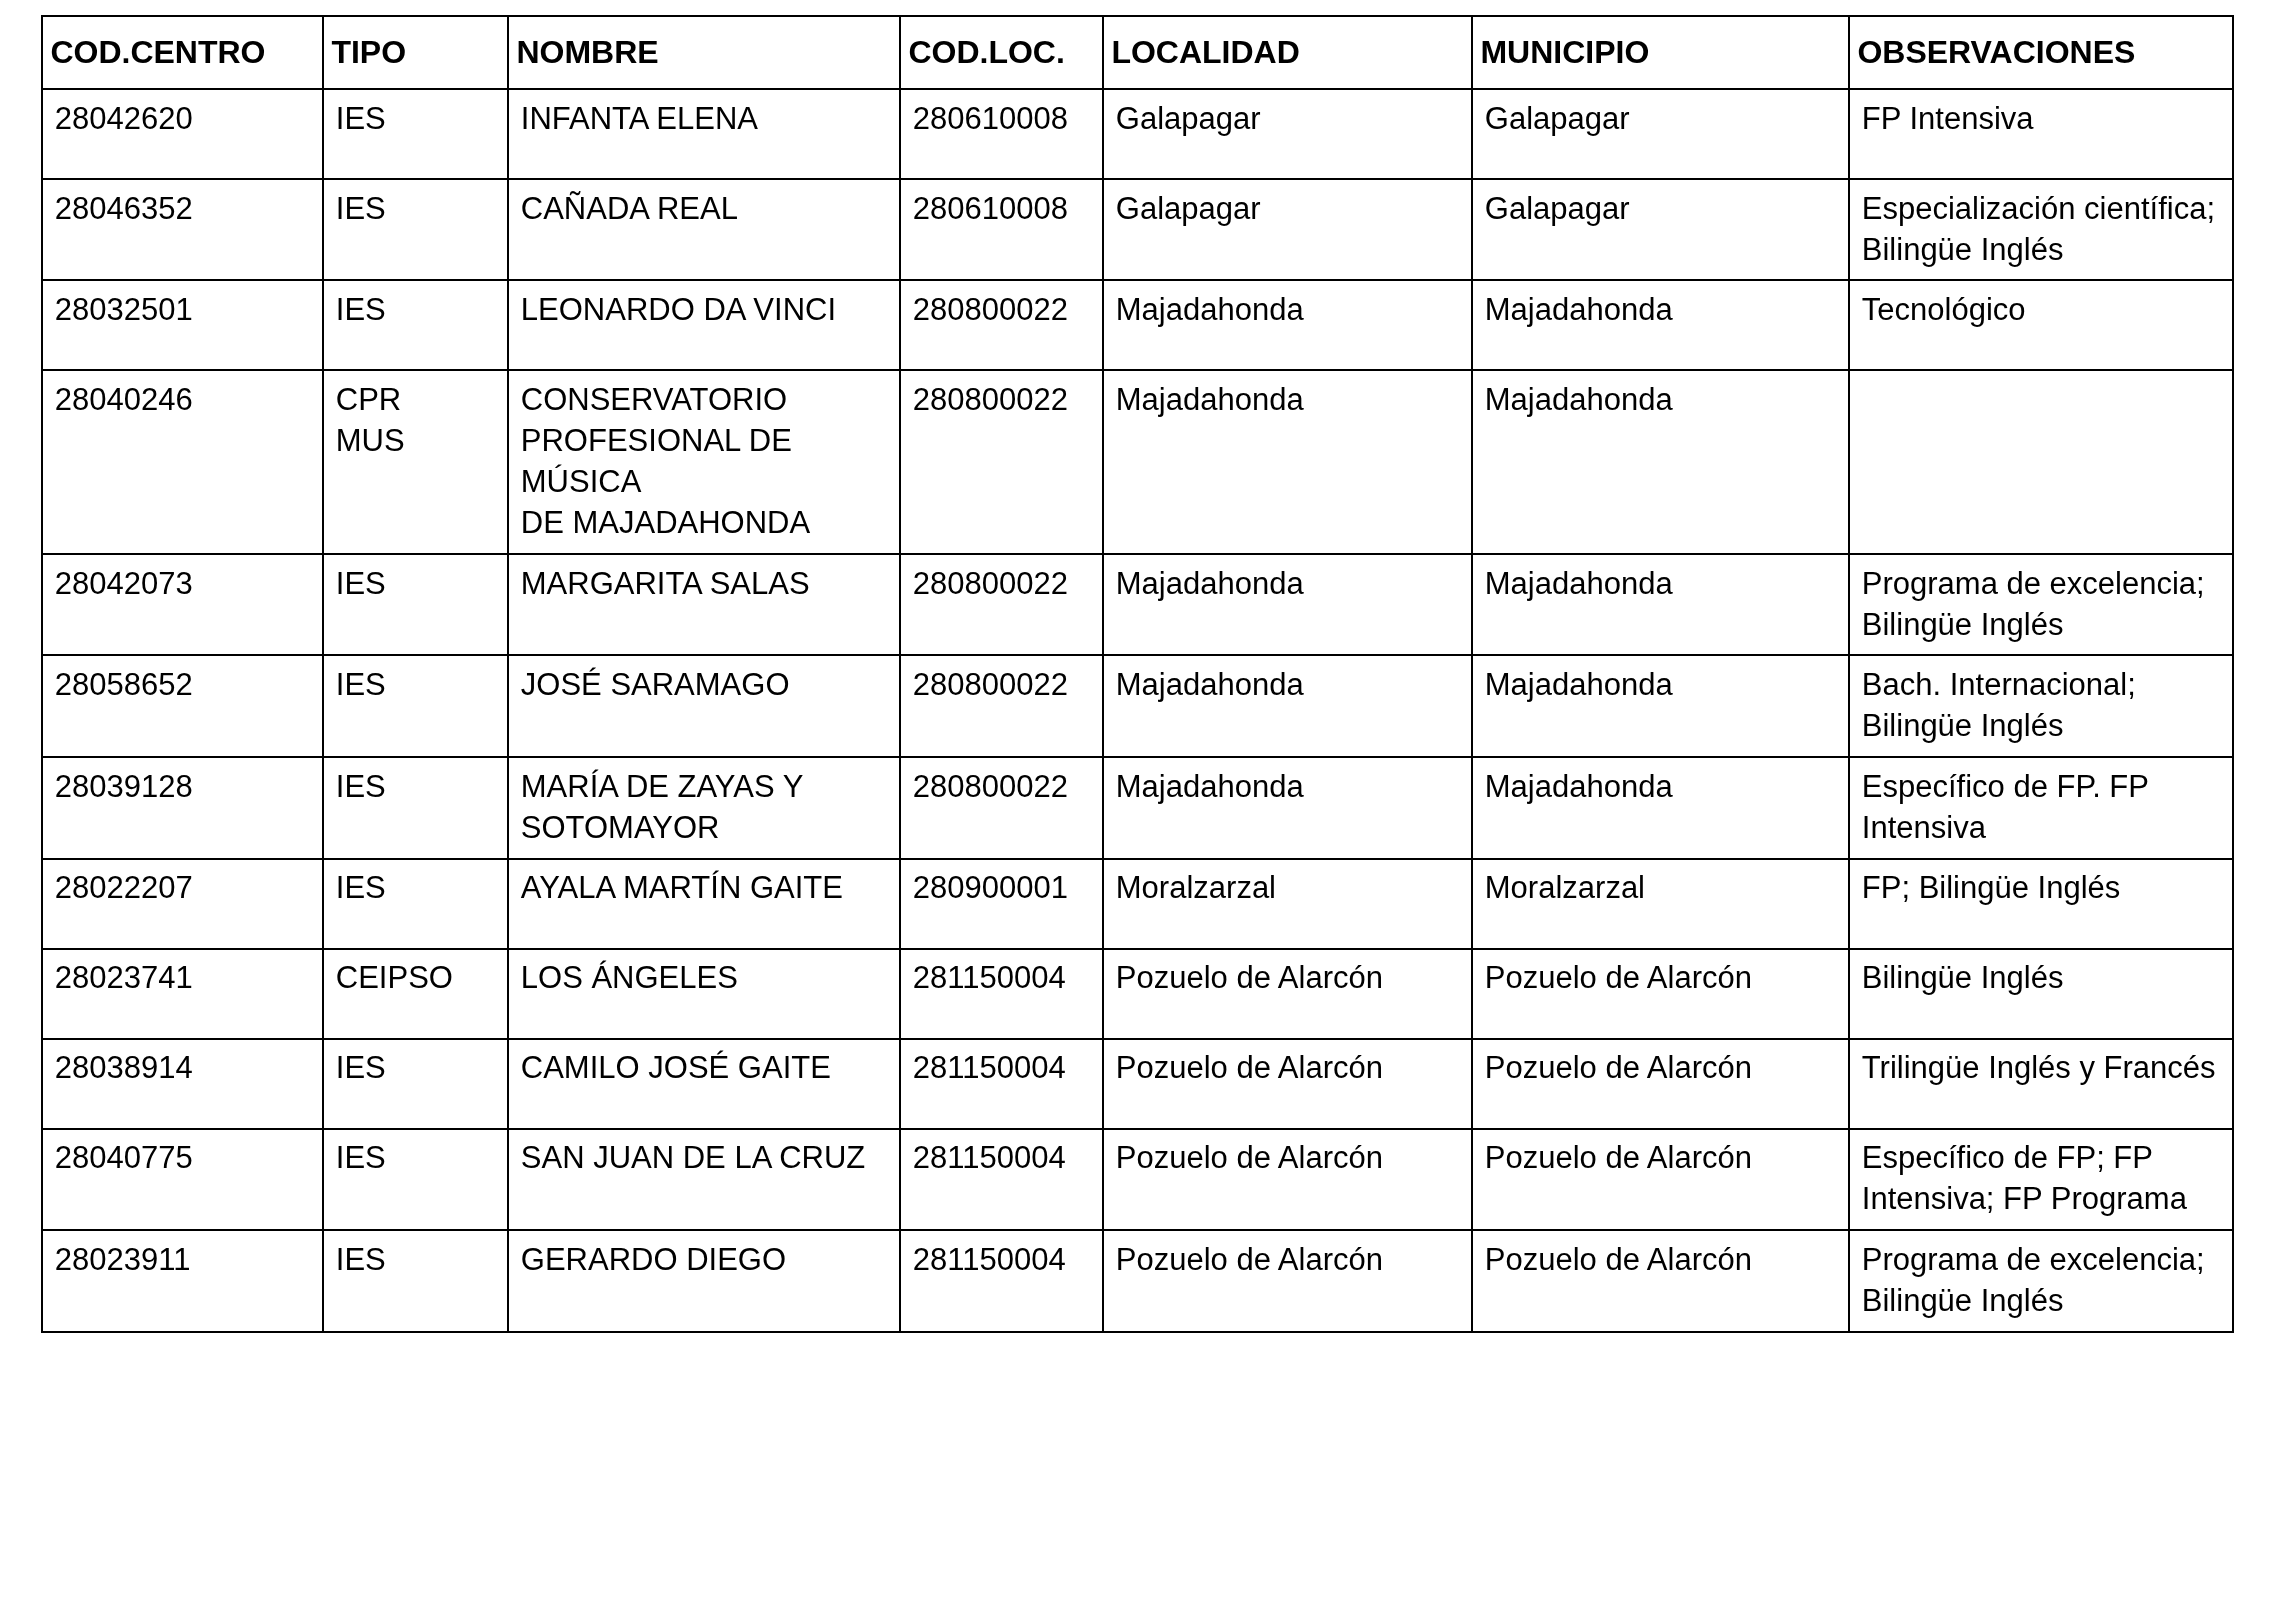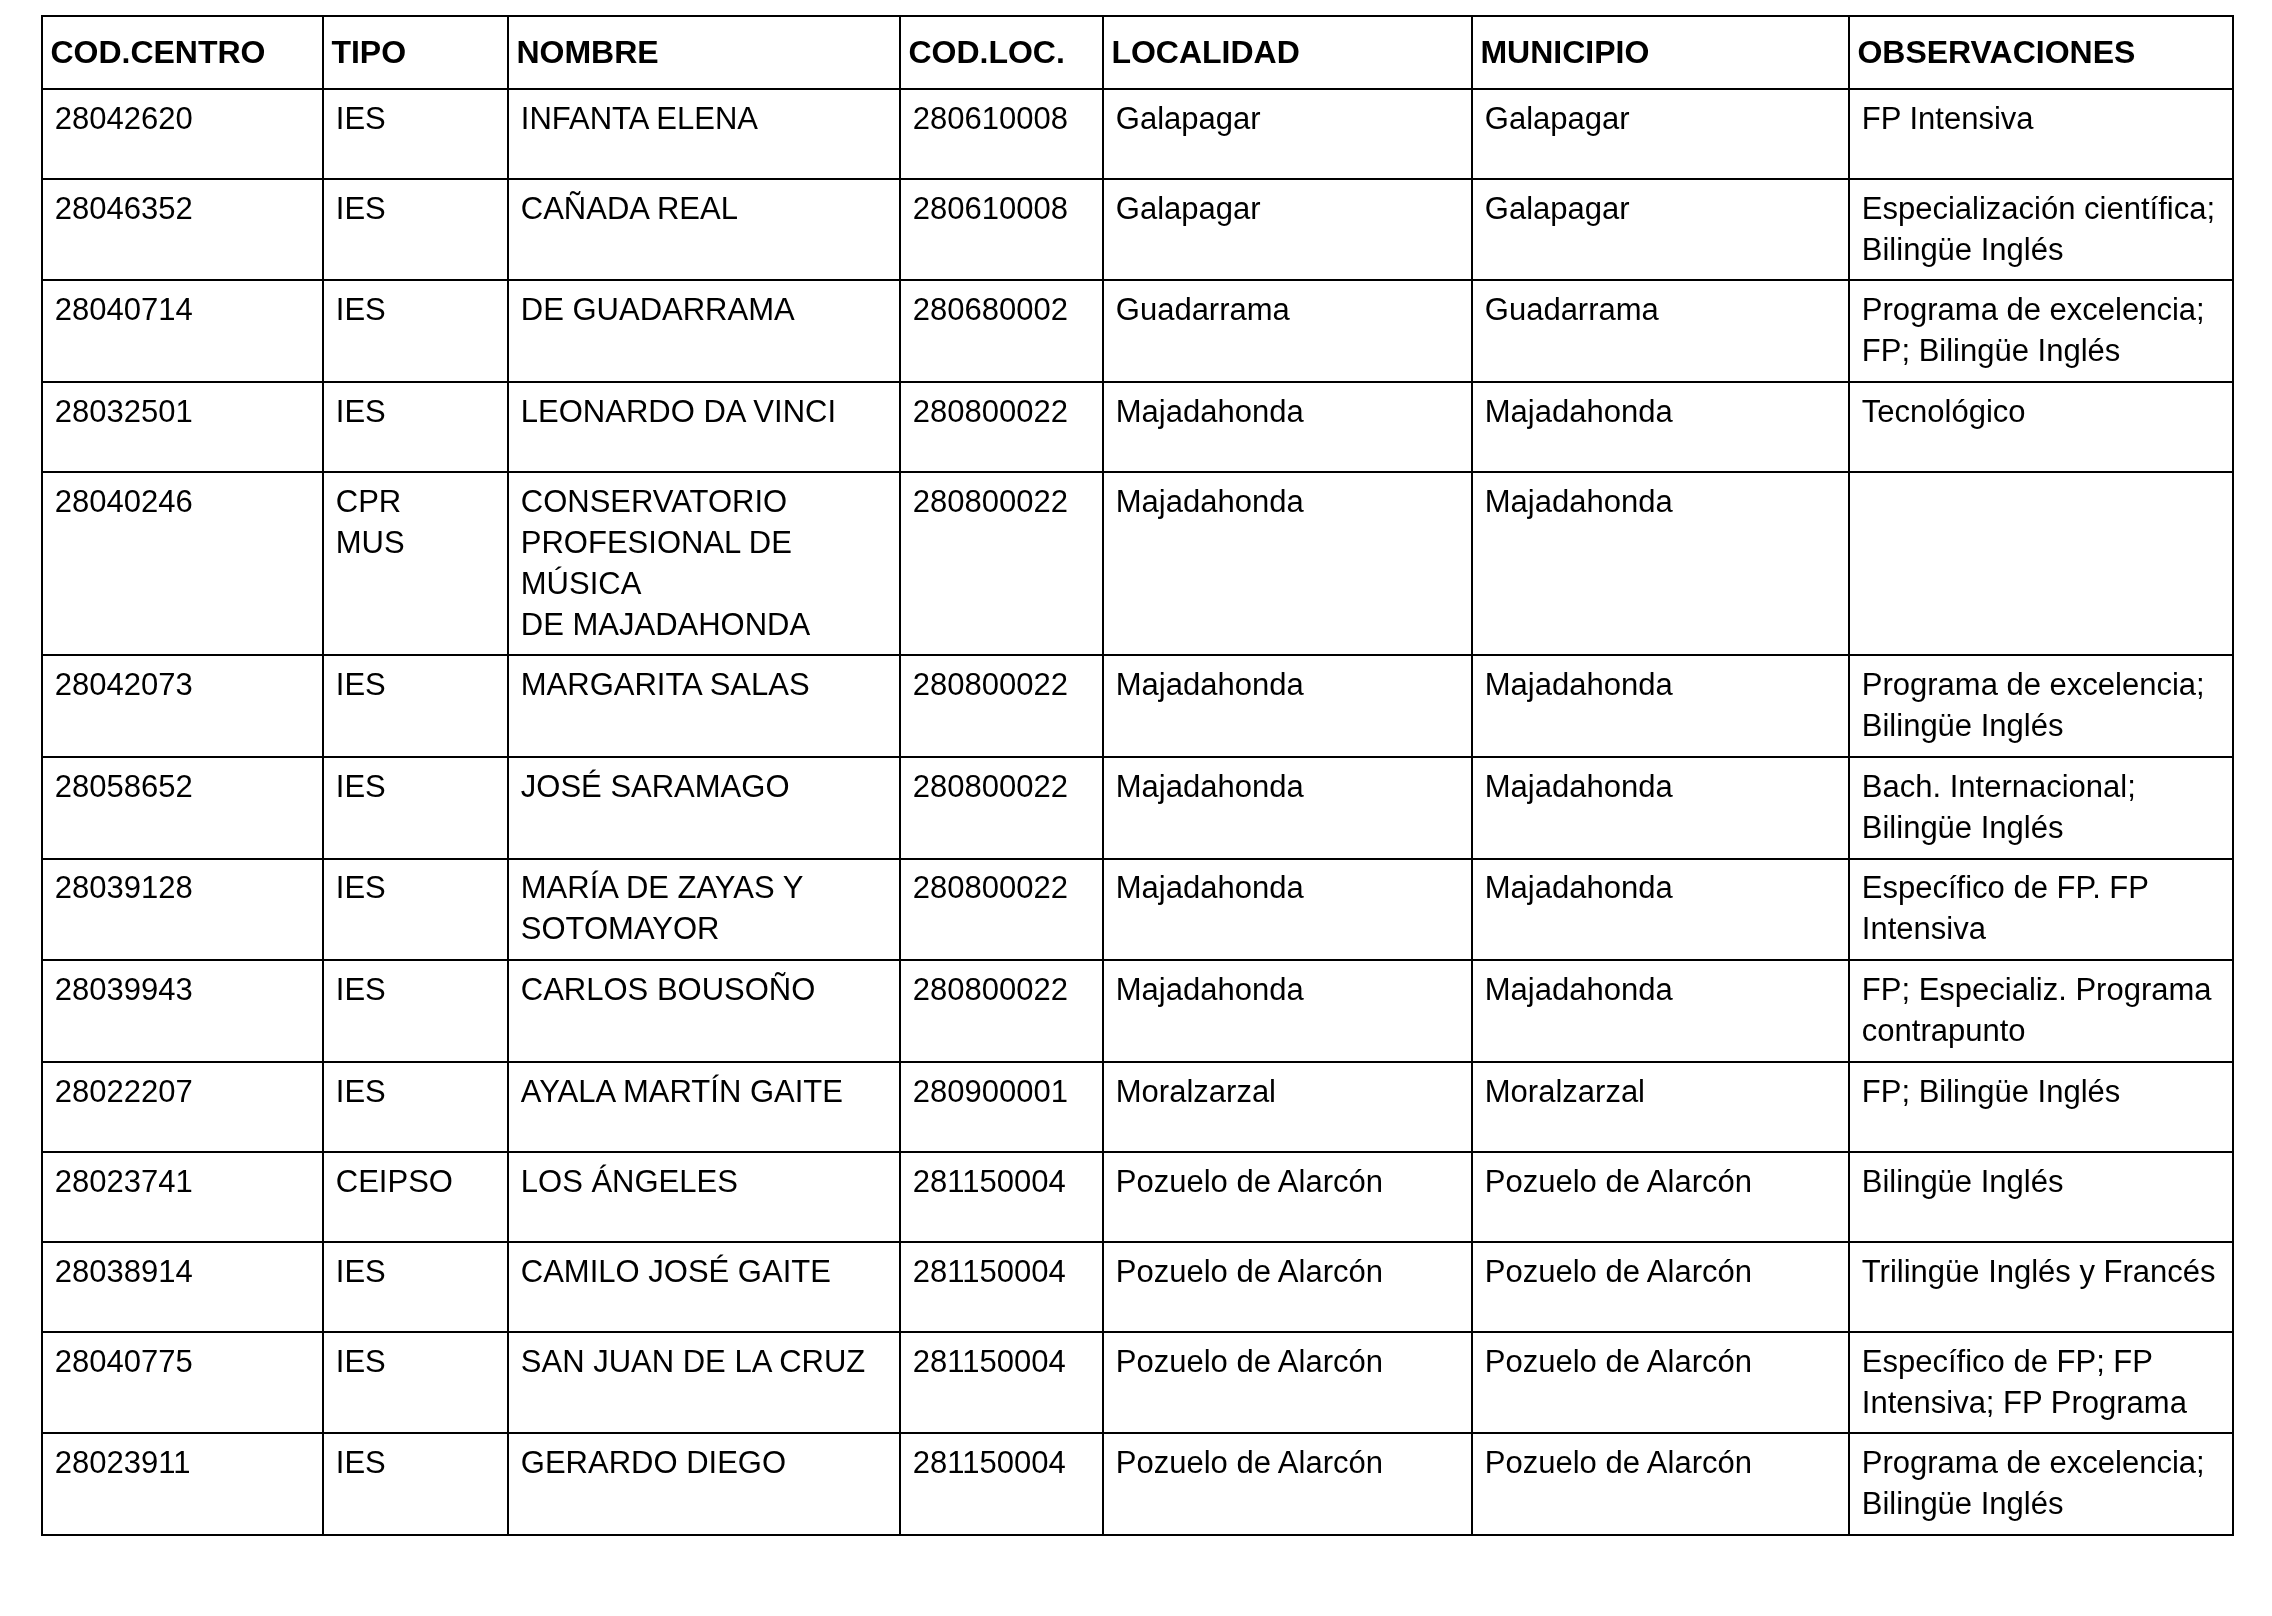--- a/index.html
+++ b/index.html
@@ -100,16 +100,6 @@
 Bilingüe Inglés</td>
       </tr>
       <tr>
-        <td>28040714</td>
-        <td>IES</td>
-        <td>DE GUADARRAMA</td>
-        <td>280680002</td>
-        <td>Guadarrama</td>
-        <td>Guadarrama</td>
-        <td>Programa de excelencia;
-FP; Bilingüe Inglés</td>
-      </tr>
-      <tr>
         <td>28032501</td>
         <td>IES</td>
         <td>LEONARDO DA VINCI</td>

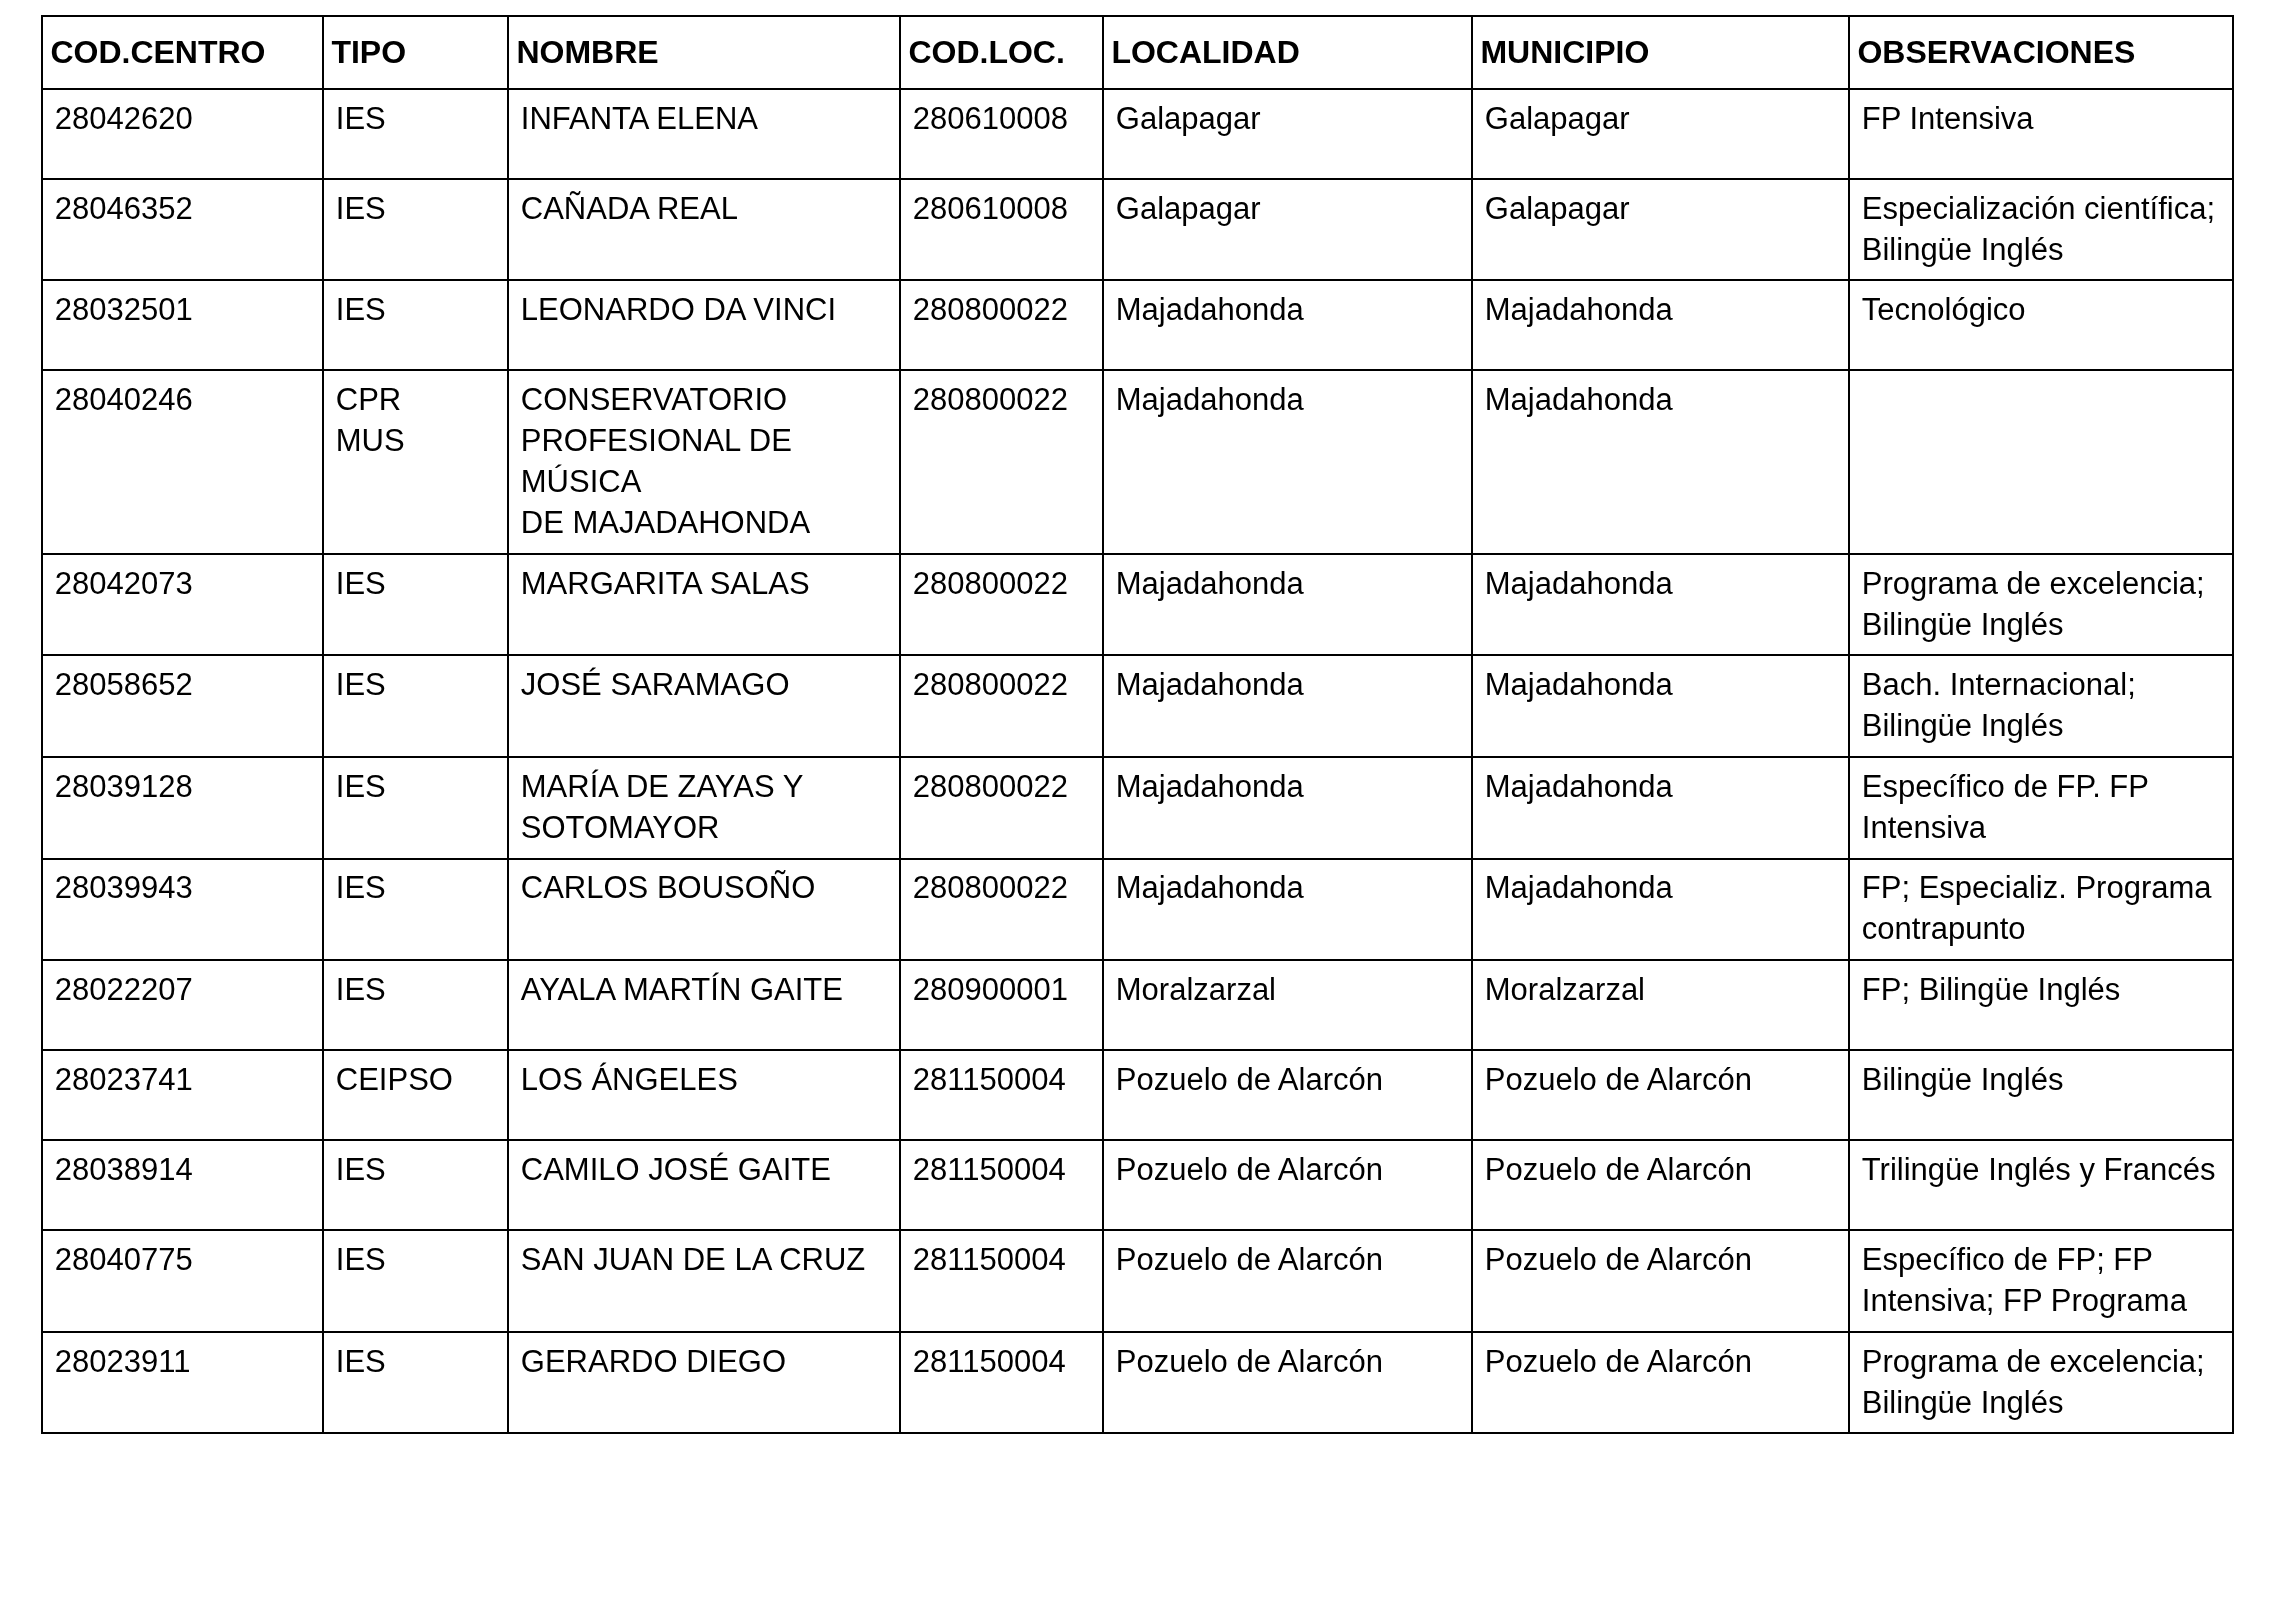--- a/index.html
+++ b/index.html
@@ -152,16 +152,6 @@
 Intensiva</td>
       </tr>
       <tr>
-        <td>28039943</td>
-        <td>IES</td>
-        <td>CARLOS BOUSOÑO</td>
-        <td>280800022</td>
-        <td>Majadahonda</td>
-        <td>Majadahonda</td>
-        <td>FP; Especializ. Programa
-contrapunto</td>
-      </tr>
-      <tr>
         <td>28022207</td>
         <td>IES</td>
         <td>AYALA MARTÍN GAITE</td>

